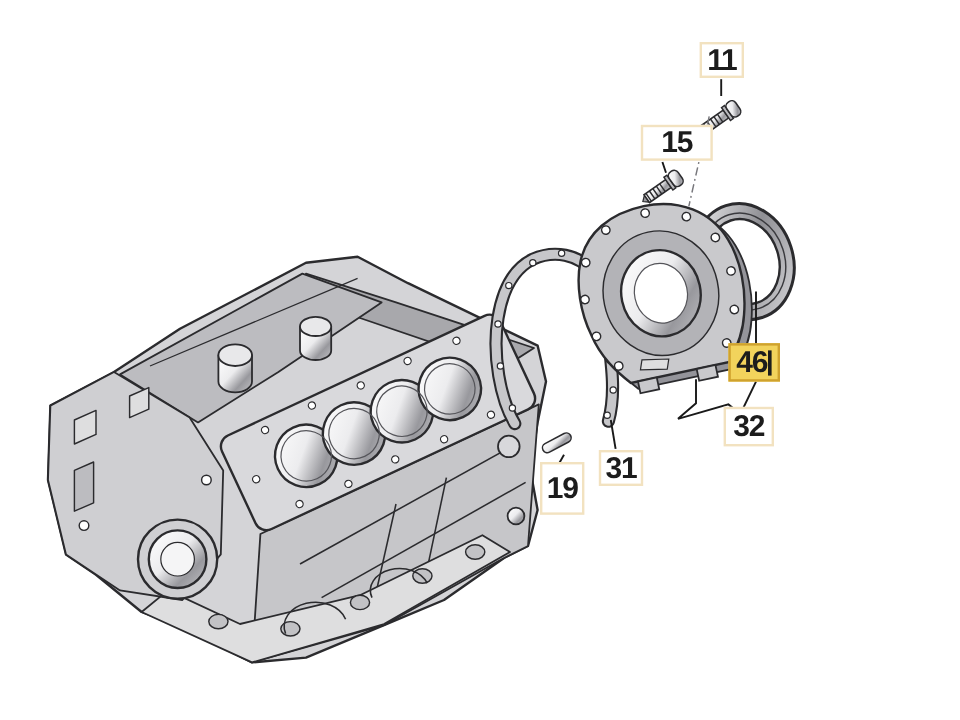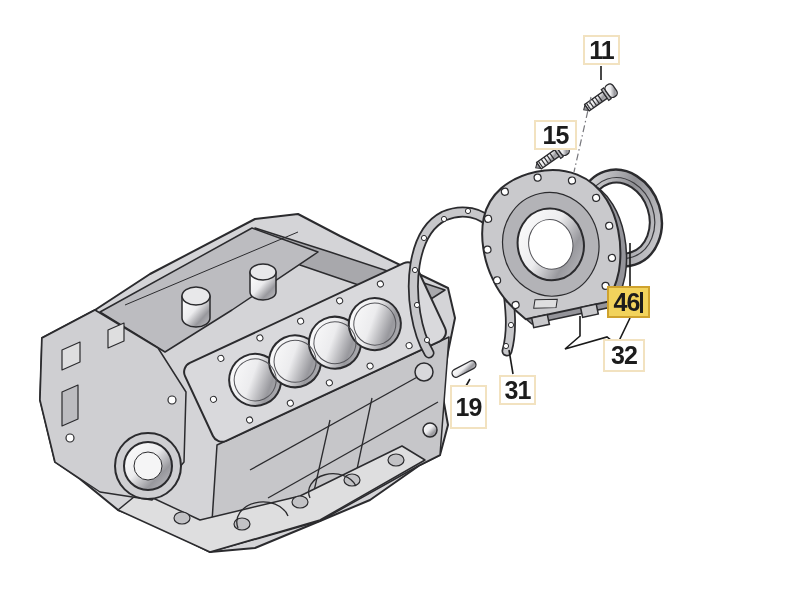--- a/index.html
+++ b/index.html
@@ -11,7 +11,7 @@
            font-weight:bold;font-size:25px;letter-spacing:-1px;line-height:1;cursor:pointer;}
   .callout.hl{background:#f2d35c;border:2px solid #cfa22e;}
   #c11{left:583px;top:35px;width:37px;height:30px;}
-  #c15{left:534px;top:120px;width:43px;height:30px;}
+  #c15{left:534px;top:104px;width:60px;height:30px;}
   #c19{left:450px;top:385px;width:37px;height:44px;}
   #c31{left:499px;top:375px;width:37px;height:30px;}
   #c32{left:603px;top:339px;width:42px;height:33px;}

